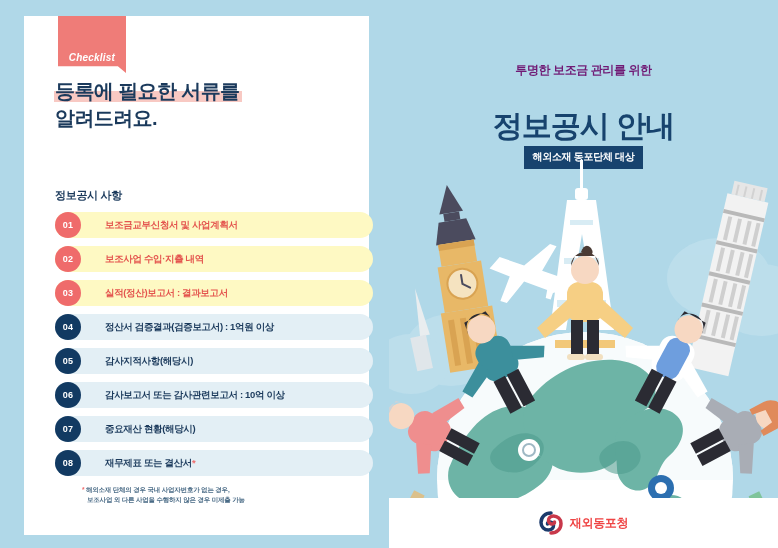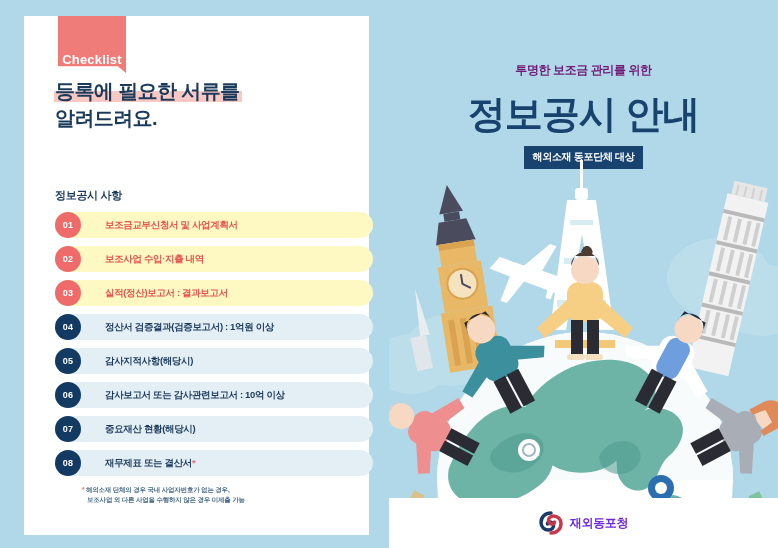--- a/index.html
+++ b/index.html
@@ -55,9 +55,10 @@
     width: 68px;
     text-align: center;
     color: #ffffff;
-    font-size: 13px;
+    font-size: 10px;
     font-weight: bold;
     letter-spacing: 0.2px;
+    font-style: italic;
   }
   .headline {
     position: absolute;

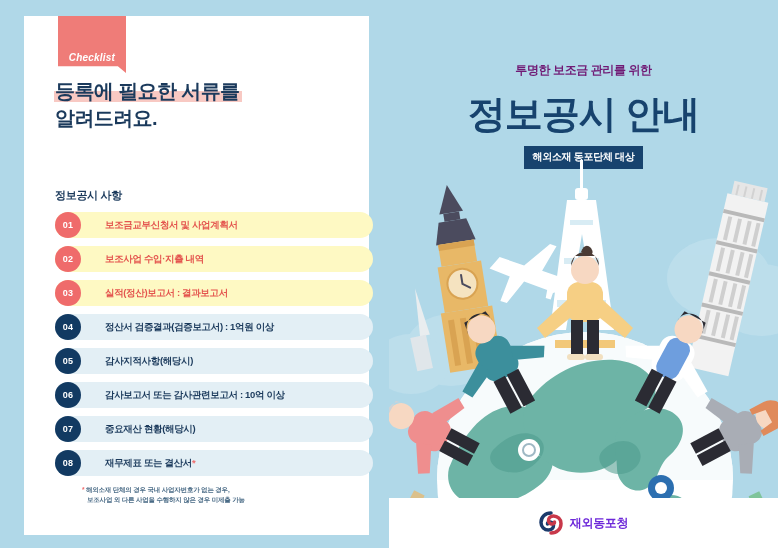--- a/index.html
+++ b/index.html
@@ -182,10 +182,10 @@
   }
   .r-title {
     position: absolute;
-    left: 0; top: 92px;
+    left: 0; top: 104px;
     width: 389px;
     text-align: center;
-    font-size: 38px;
+    font-size: 30px;
     font-weight: bold;
     color: #17436e;
     letter-spacing: -1px;

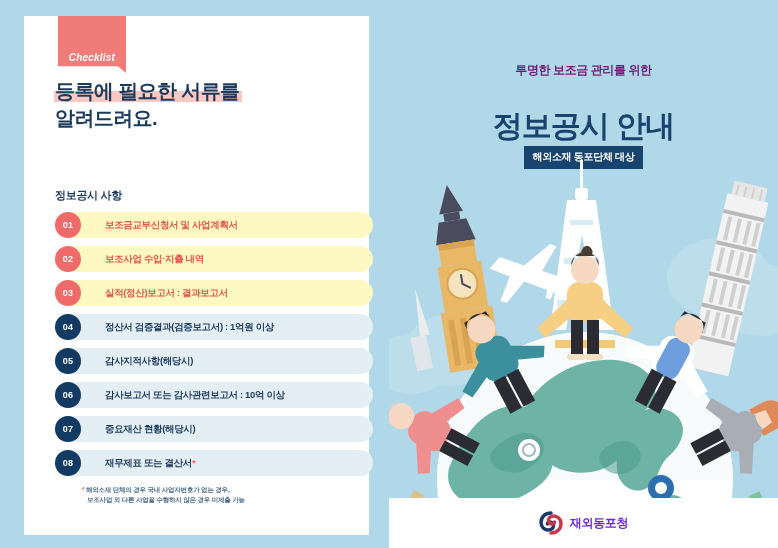--- a/index.html
+++ b/index.html
@@ -231,7 +231,7 @@
   .gov-name {
     font-size: 12px;
     font-weight: bold;
-    color: #6d28d9;
+    color: #ef4444;
     letter-spacing: -0.3px;
   }
 </style>

